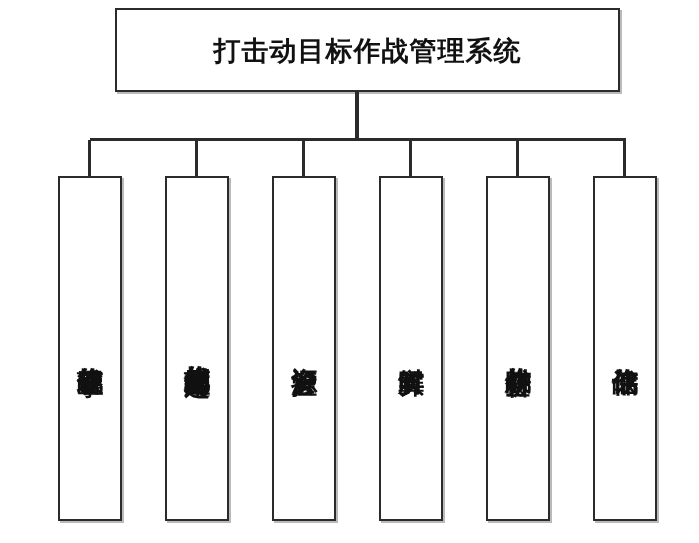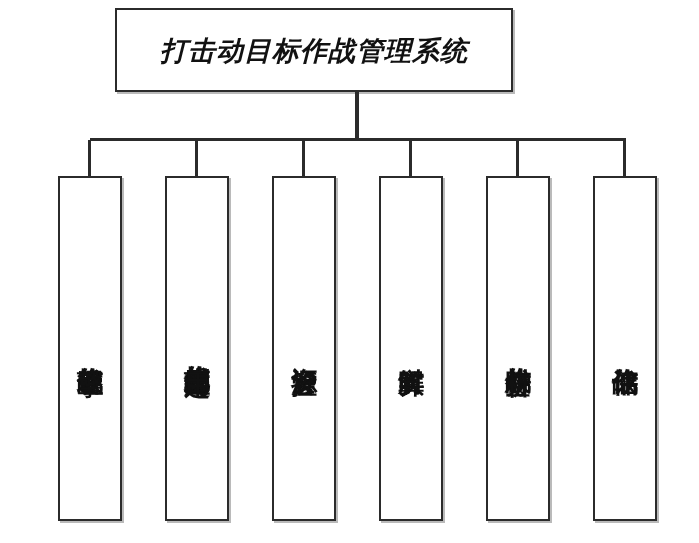--- a/index.html
+++ b/index.html
@@ -33,9 +33,8 @@
   #root-node {
     left: 115px;
     top: 8px;
-    width: 398px;
+    width: 505px;
     height: 84px;
-    font-style: italic;
   }
   #root-node .node-label {
     font-size: 27px;

